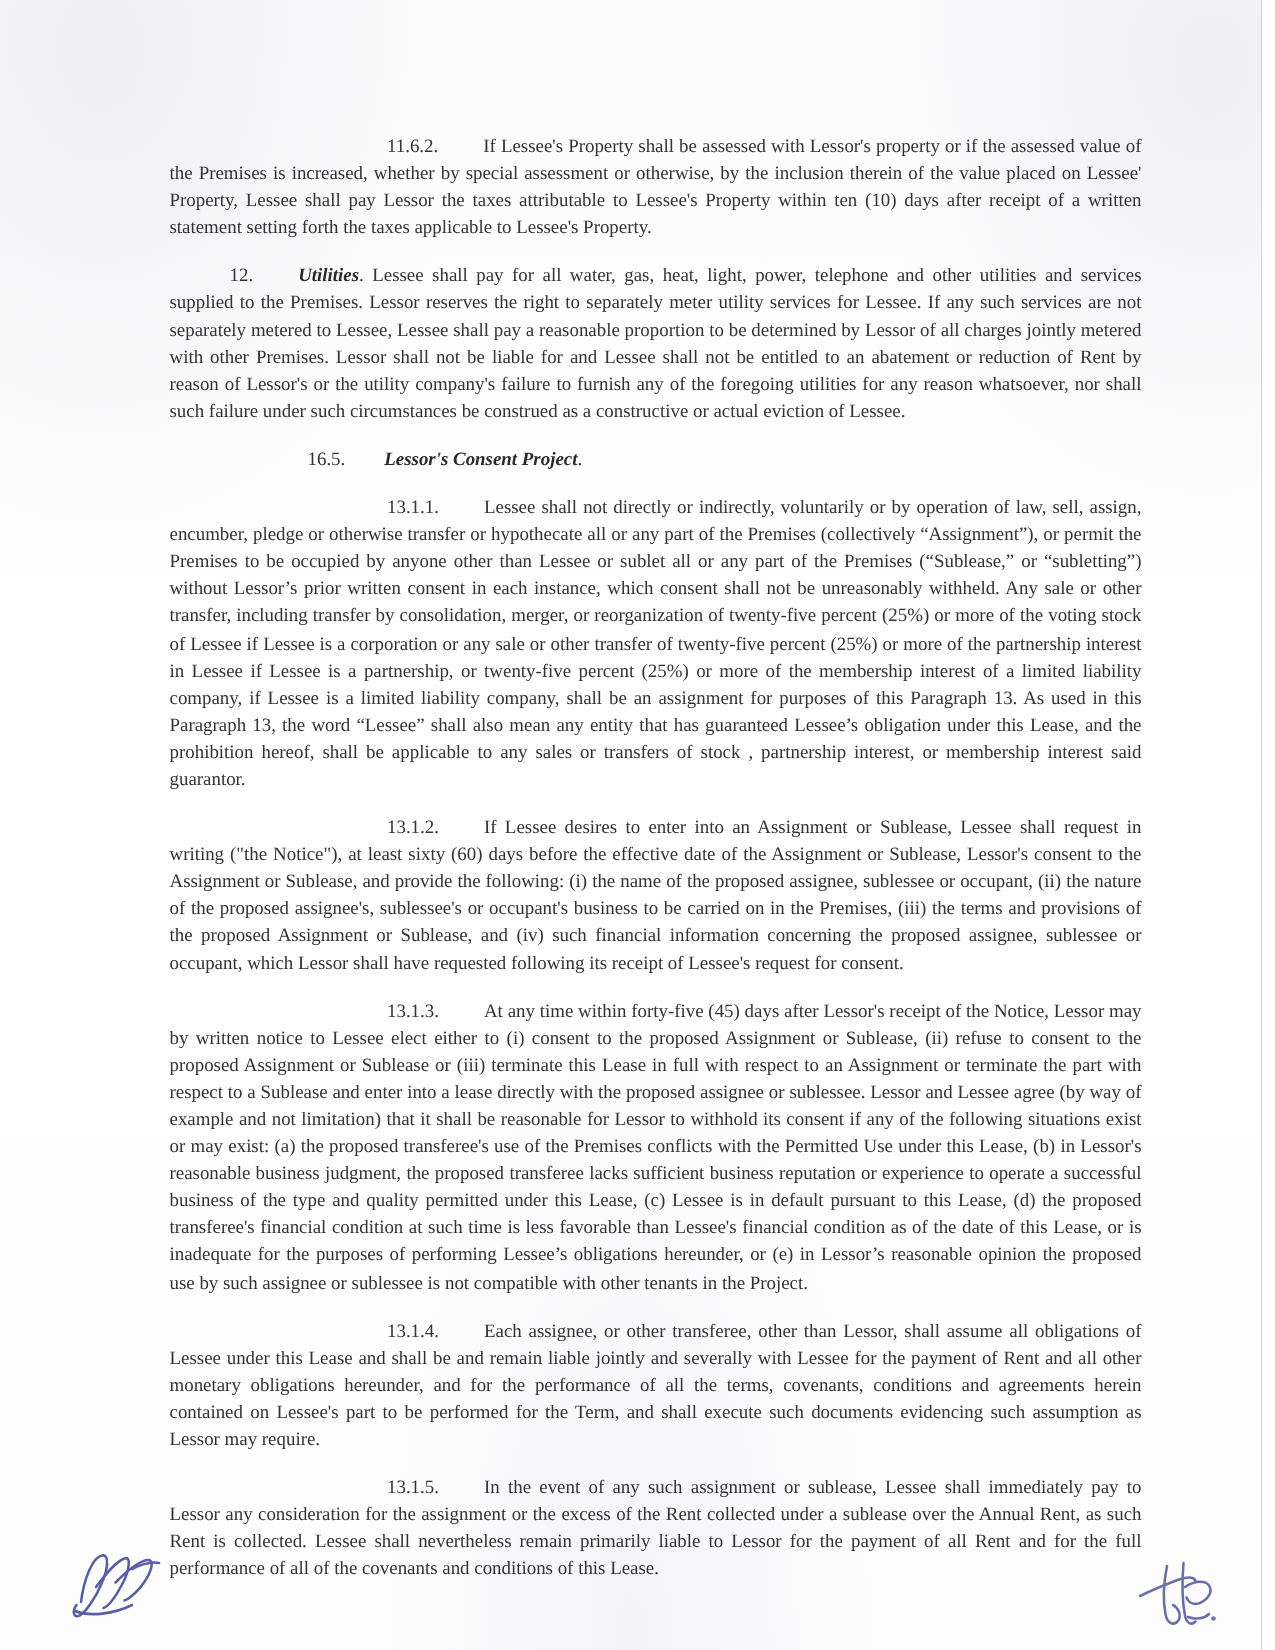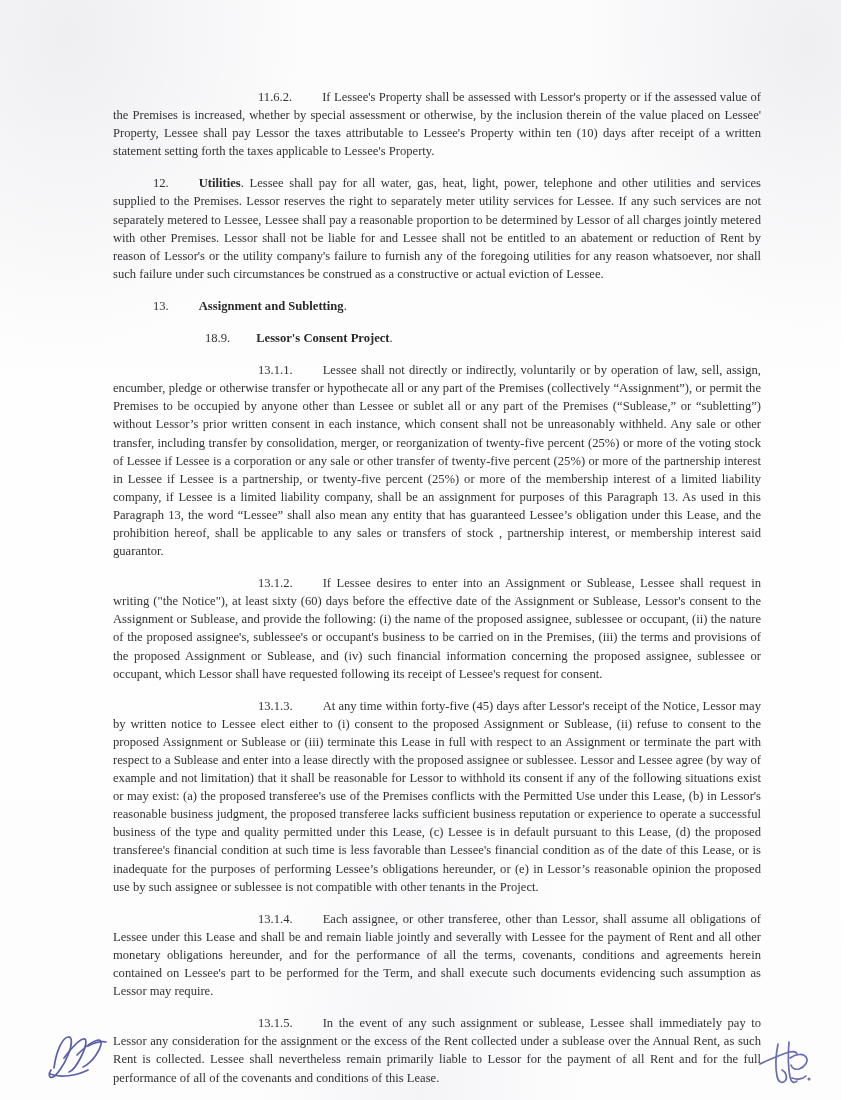--- a/index.html
+++ b/index.html
@@ -58,6 +58,7 @@
   b.runin {
     font-weight: bold;
     color: #2a2a2c;
+    font-style: italic;
   }
   .head {
     margin-bottom: 14px;

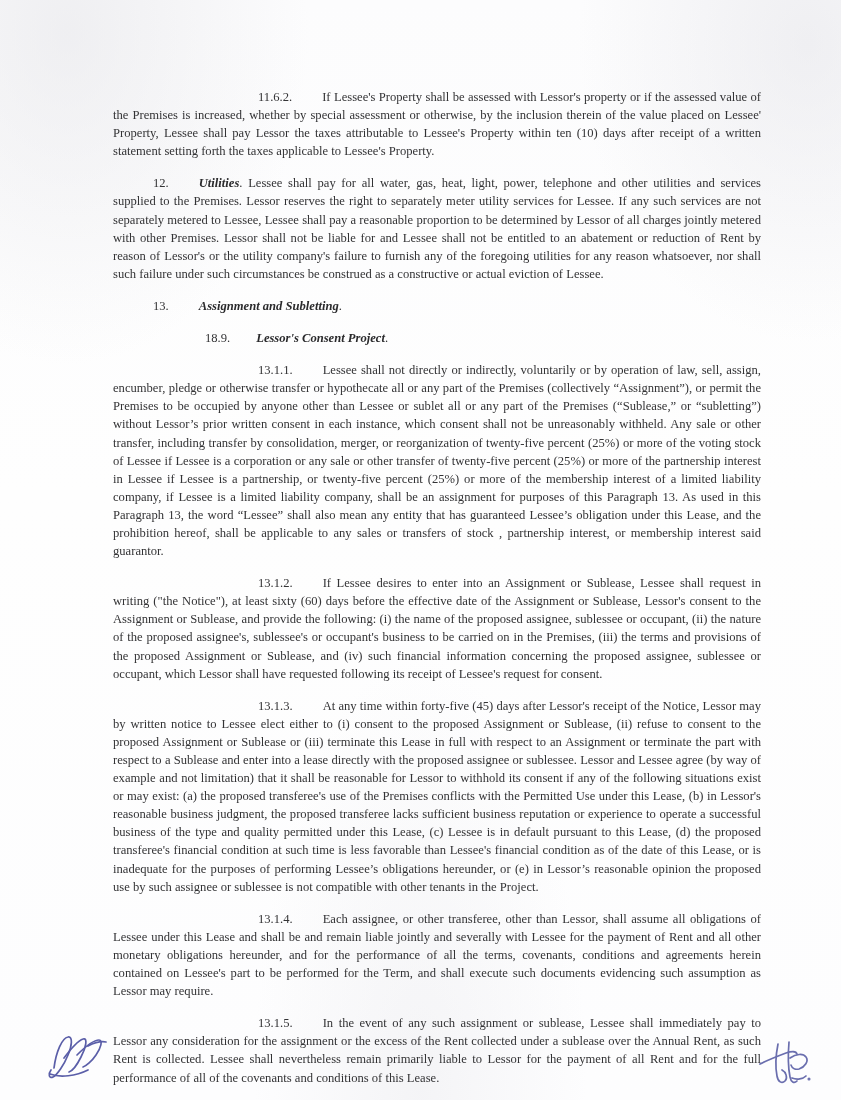--- a/index.html
+++ b/index.html
@@ -90,9 +90,6 @@
       <span class="num">12.</span><span class="gap-after-num"></span><b class="runin">Utilities</b><span>. Lessee shall pay for all water, gas, heat, light, power, telephone and other utilities and services supplied to the Premises. Lessor reserves the right to separately meter utility services for Lessee. If any such services are not separately metered to Lessee, Lessee shall pay a reasonable proportion to be determined by Lessor of all charges jointly metered with other Premises.  Lessor shall not be liable for and Lessee shall not be entitled to an abatement or reduction of Rent by reason of Lessor's or the utility company's failure to furnish any of the foregoing utilities for any reason whatsoever, nor shall such failure under such circumstances be construed as a constructive or actual eviction of Lessee.</span>
     </p>
 
-    <p class="para ind-l1 head">
-      <span class="num">13.</span><span class="gap-after-num"></span><b class="runin">Assignment and Subletting</b><span>.</span>
-    </p>
 
     <p class="para ind-l2 head">
       <span class="num">18.9.</span><span class="gap-after-num-sm"></span><b class="runin">Lessor's Consent Project</b><span>.</span>

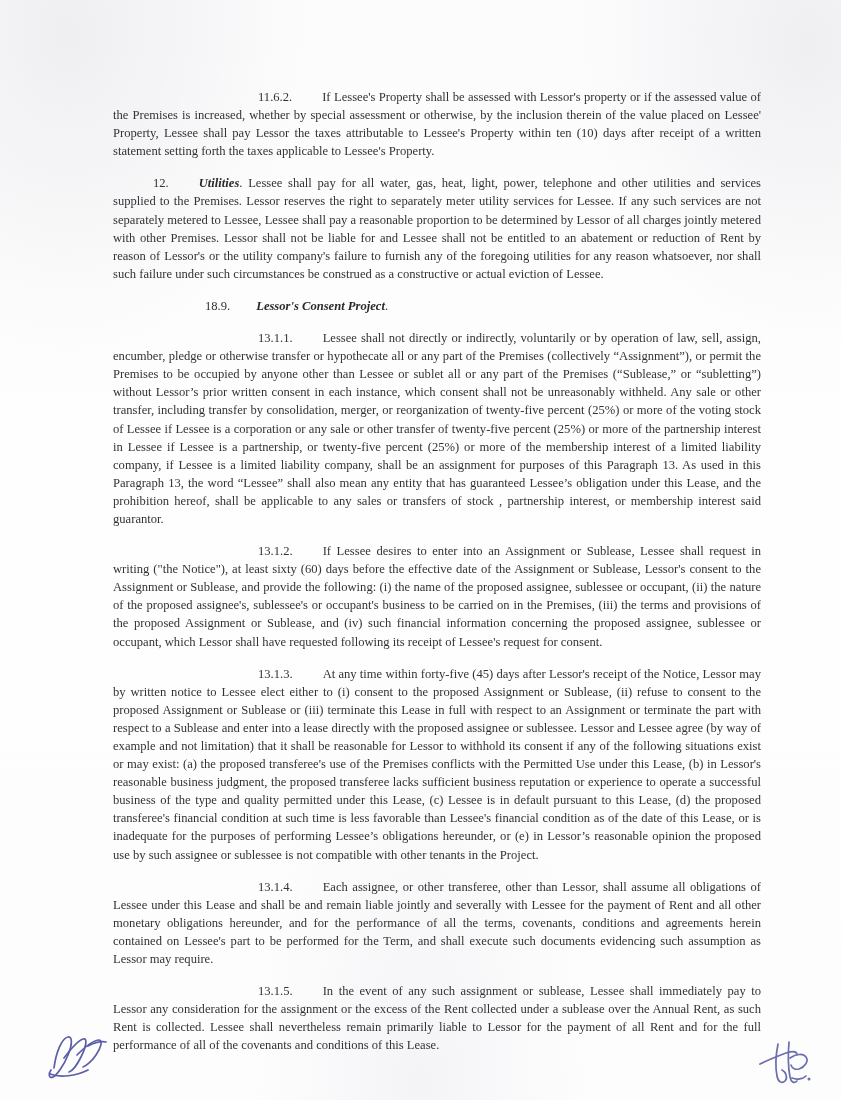--- a/index.html
+++ b/index.html
@@ -92,7 +92,7 @@
 
 
     <p class="para ind-l2 head">
-      <span class="num">18.9.</span><span class="gap-after-num-sm"></span><b class="runin">Lessor's Consent Project</b><span>.</span>
+      <span class="num">16.5.</span><span class="gap-after-num-sm"></span><b class="runin">Lessor's Consent Project</b><span>.</span>
     </p>
 
     <p class="para ind-l3">

